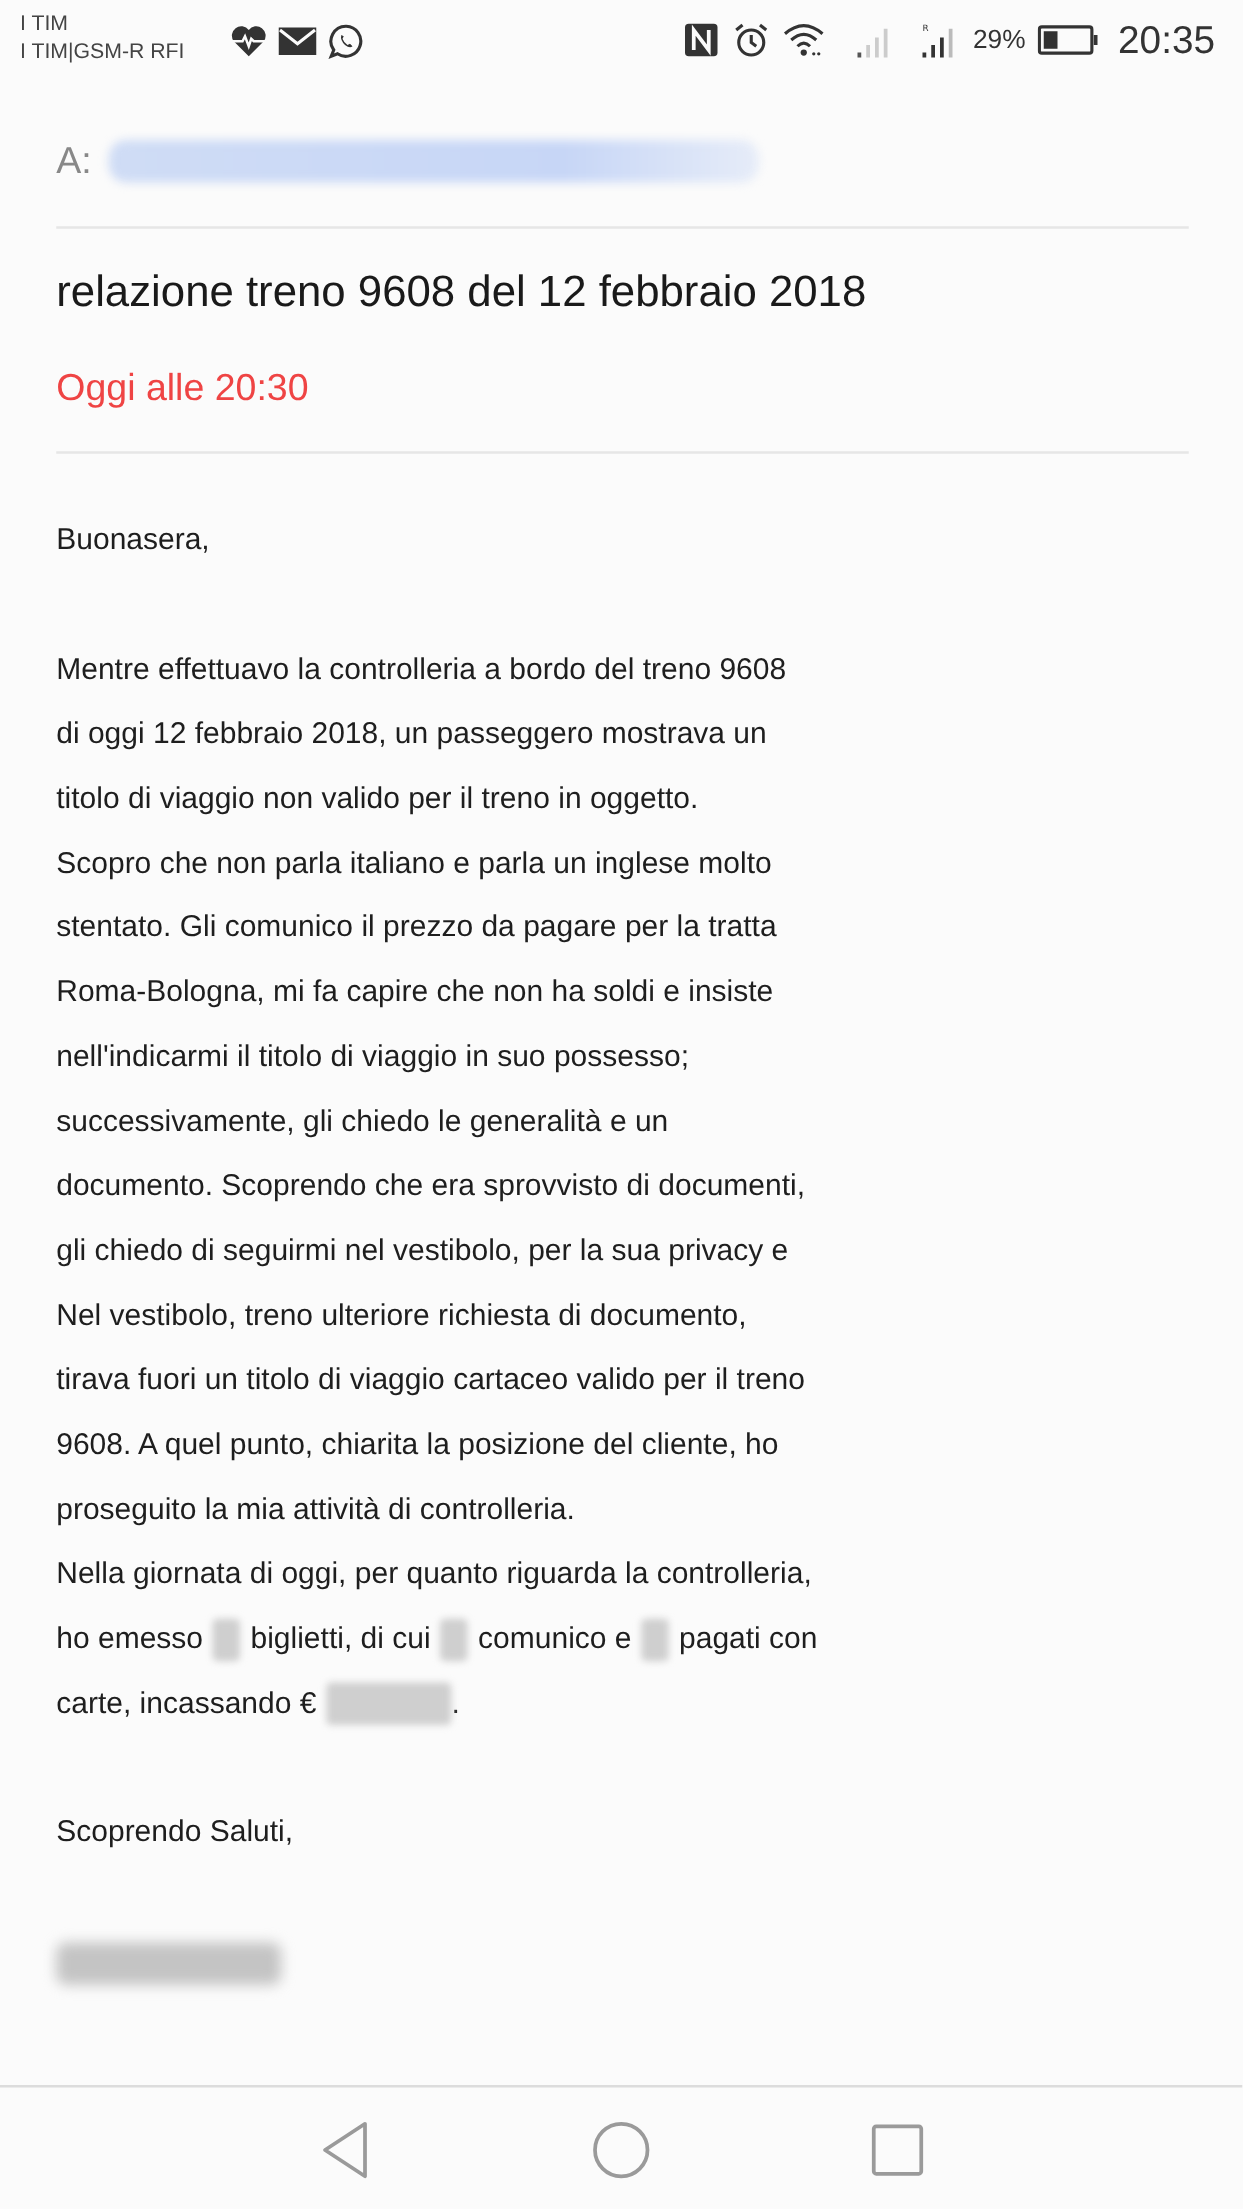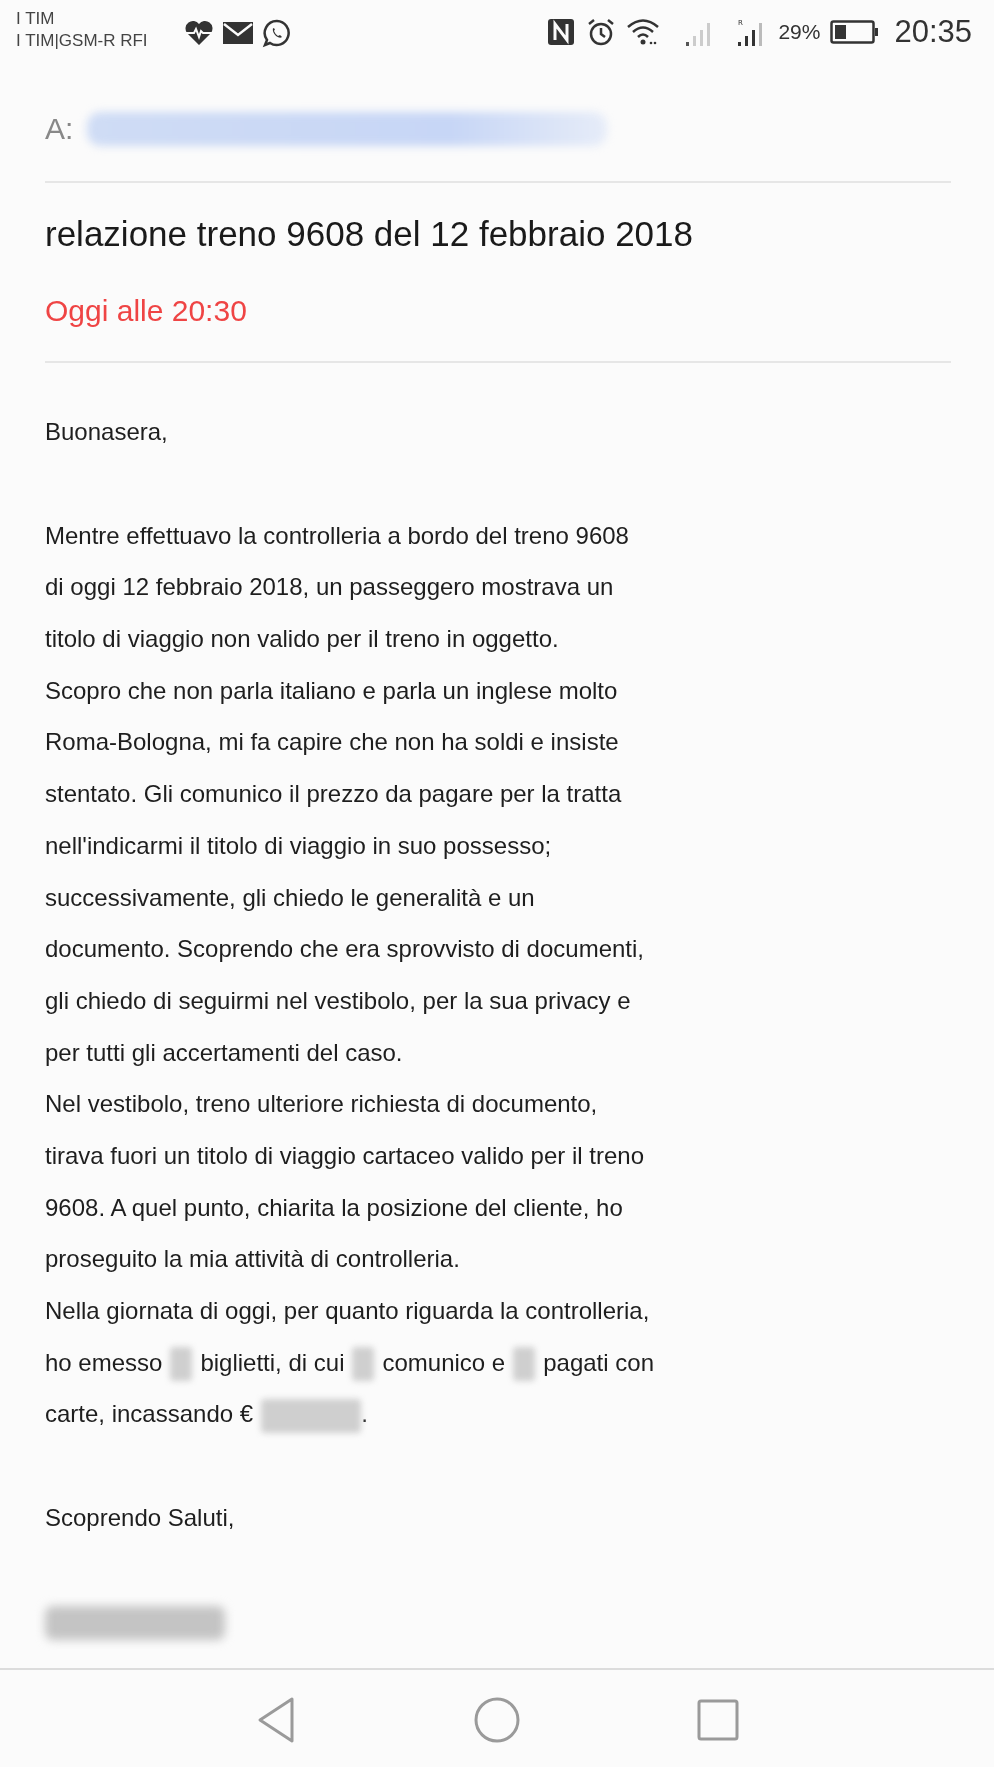--- a/index.html
+++ b/index.html
@@ -183,8 +183,8 @@
     <div class="line">di oggi 12 febbraio 2018, un passeggero mostrava un</div>
     <div class="line">titolo di viaggio non valido per il treno in oggetto.</div>
     <div class="line">Scopro che non parla italiano e parla un inglese molto</div>
+    <div class="line">stentato. Gli comunico il prezzo da pagare per la tratta</div>
     <div class="line">Roma-Bologna, mi fa capire che non ha soldi e insiste</div>
-    <div class="line">stentato. Gli comunico il prezzo da pagare per la tratta</div>
     <div class="line">nell'indicarmi il titolo di viaggio in suo possesso;</div>
     <div class="line">successivamente, gli chiedo le generalità e un</div>
     <div class="line">documento. Scoprendo che era sprovvisto di documenti,</div>

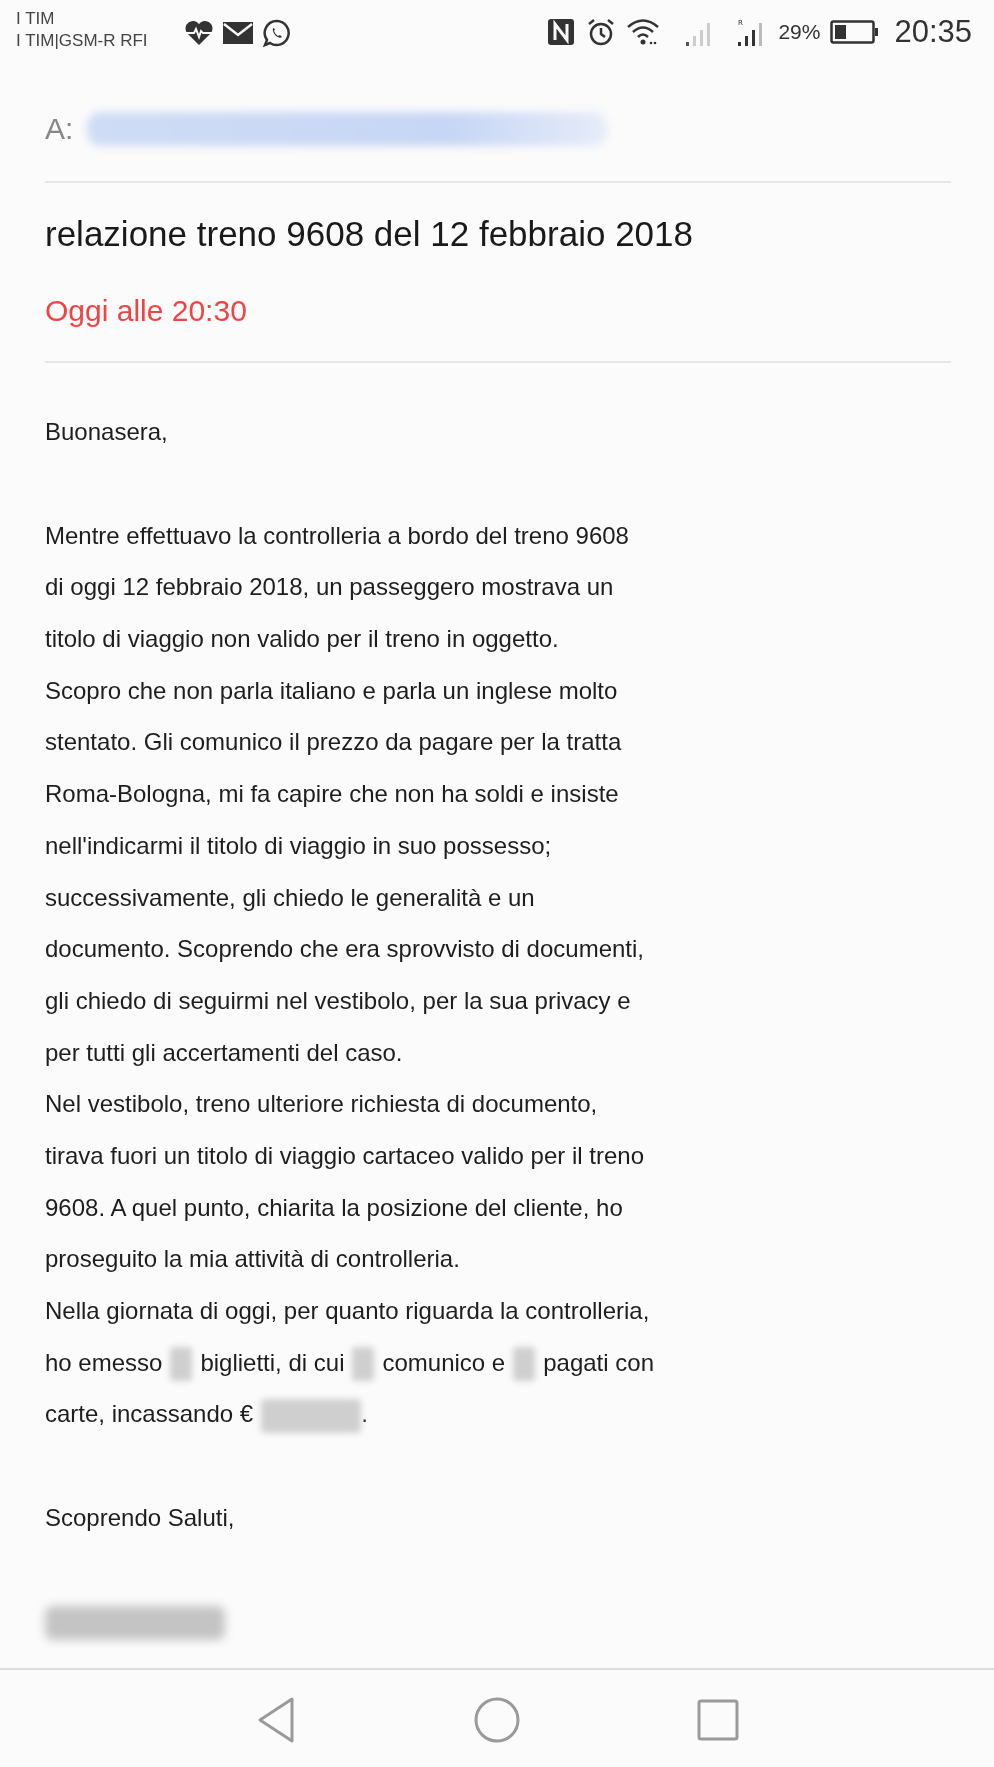--- a/index.html
+++ b/index.html
@@ -189,7 +189,6 @@
     <div class="line">successivamente, gli chiedo le generalità e un</div>
     <div class="line">documento. Scoprendo che era sprovvisto di documenti,</div>
     <div class="line">gli chiedo di seguirmi nel vestibolo, per la sua privacy e</div>
-    <div class="line">per tutti gli accertamenti del caso.</div>
     <div class="line">Nel vestibolo, treno ulteriore richiesta di documento,</div>
     <div class="line">tirava fuori un titolo di viaggio cartaceo valido per il treno</div>
     <div class="line">9608. A quel punto, chiarita la posizione del cliente, ho</div>

